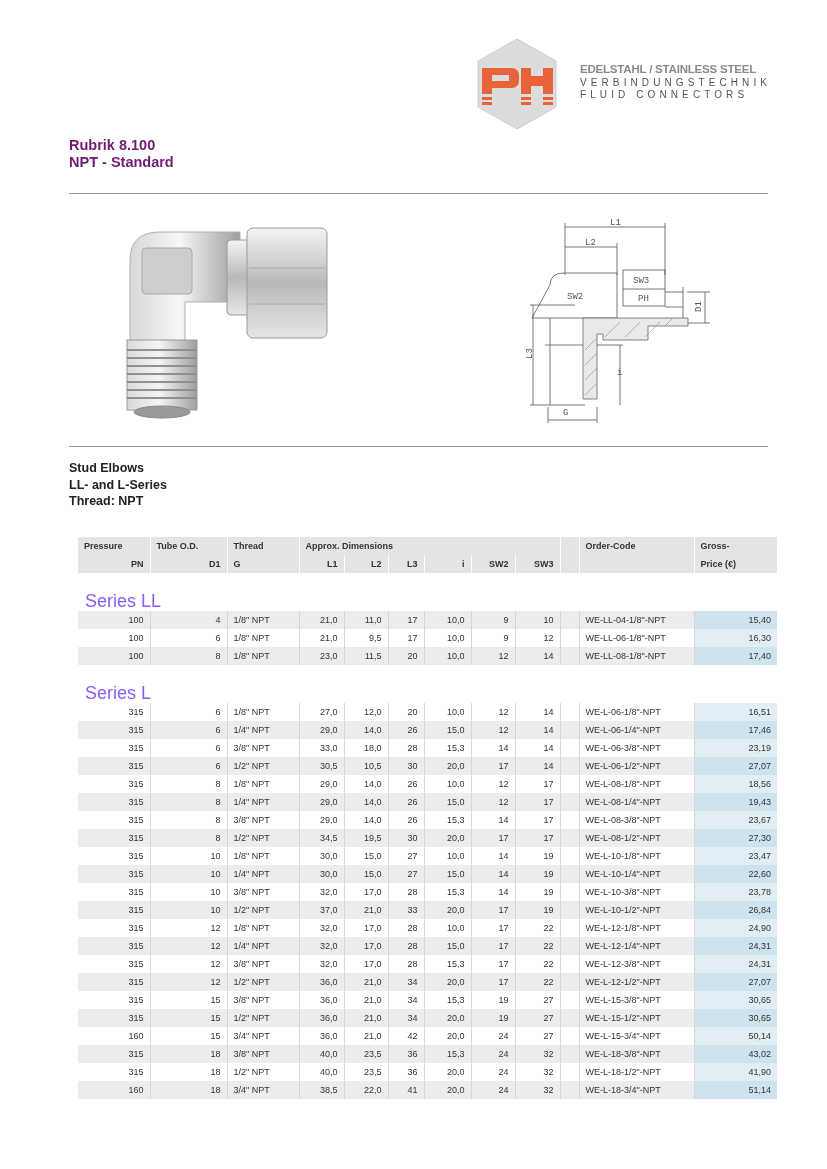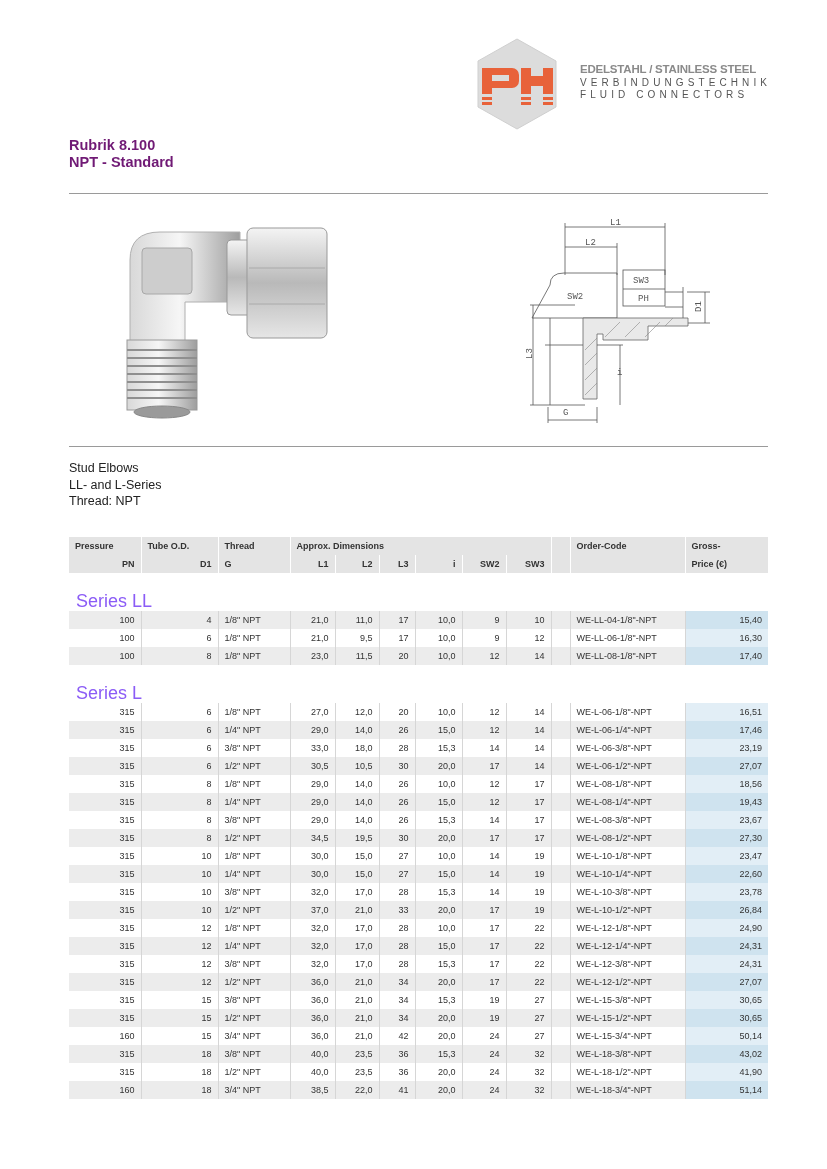--- a/index.html
+++ b/index.html
@@ -13,7 +13,7 @@
   .rule { position:absolute; left:69px; width:699px; height:1px; background:#9a9a9a; }
   .photo { position:absolute; left:112px; top:220px; width:220px; height:200px; }
   .drawing { position:absolute; left:505px; top:215px; width:215px; height:210px; }
-  .desc { position:absolute; left:69px; top:460px; font-size:12.5px; line-height:16.5px; color:#222; }
+  .desc { position:absolute; left:69px; top:460px; font-size:12.5px; line-height:16.5px; color:#222;font-weight:bold; }
   table.spec { position:absolute; left:69px; top:537px; border-collapse:collapse; table-layout:fixed; width:699px; font-size:9px; }
   table.spec td, table.spec th { padding:0 6px; height:18px; white-space:nowrap; overflow:hidden; }
   table.spec th { background:#e4e4e4; font-weight:bold; color:#333; font-size:9px; border-left:1px solid #ffffff; }

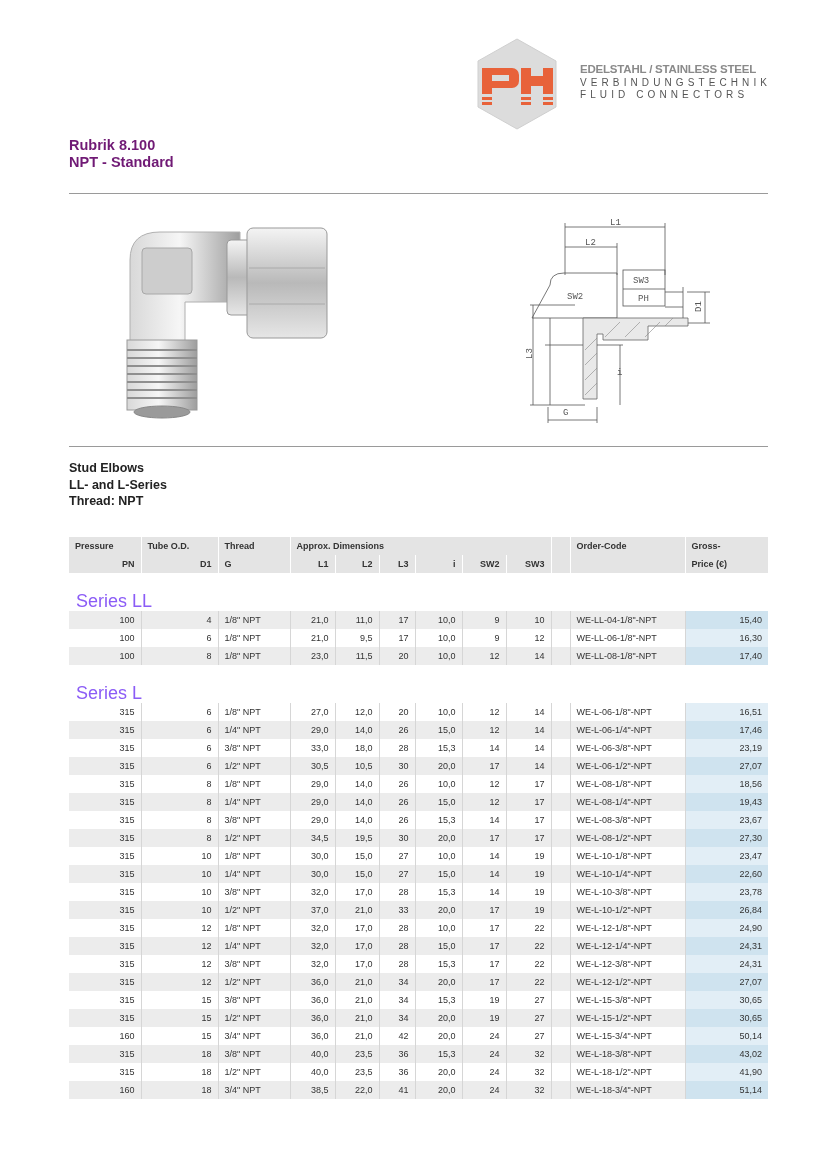--- a/index.html
+++ b/index.html
@@ -14,7 +14,7 @@
   .photo { position:absolute; left:112px; top:220px; width:220px; height:200px; }
   .drawing { position:absolute; left:505px; top:215px; width:215px; height:210px; }
   .desc { position:absolute; left:69px; top:460px; font-size:12.5px; line-height:16.5px; color:#222;font-weight:bold; }
-  table.spec { position:absolute; left:69px; top:537px; border-collapse:collapse; table-layout:fixed; width:699px; font-size:9px; }
+  table.spec { position:absolute; left:78px; top:537px; border-collapse:collapse; table-layout:fixed; width:699px; font-size:9px; }
   table.spec td, table.spec th { padding:0 6px; height:18px; white-space:nowrap; overflow:hidden; }
   table.spec th { background:#e4e4e4; font-weight:bold; color:#333; font-size:9px; border-left:1px solid #ffffff; }
   table.spec th.first { border-left:none; }

